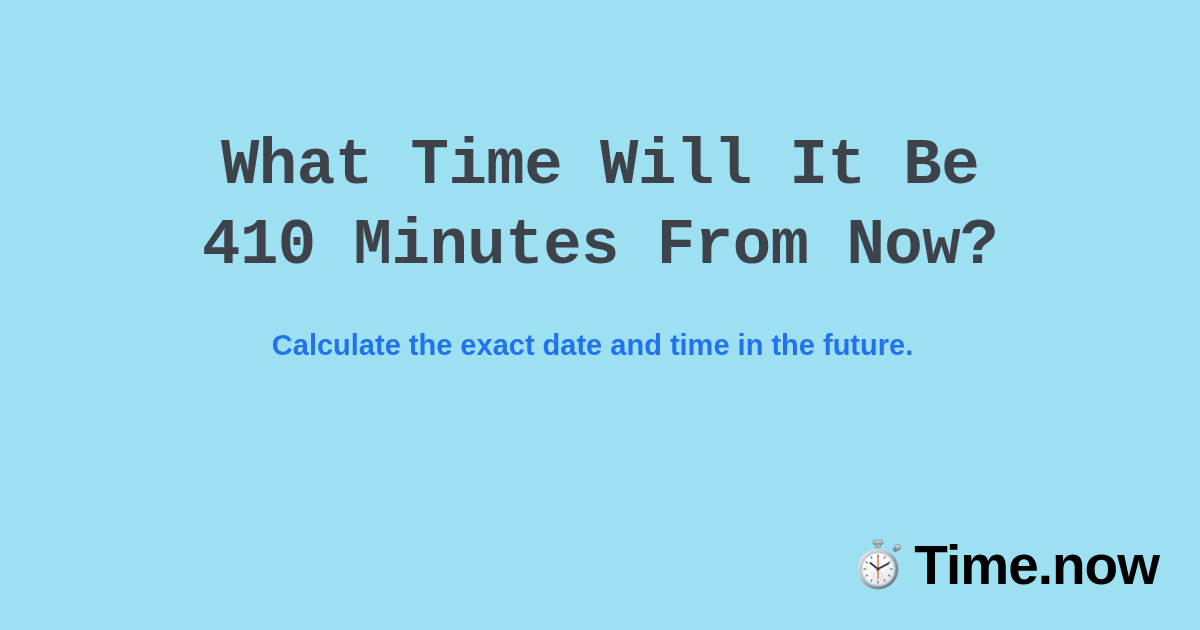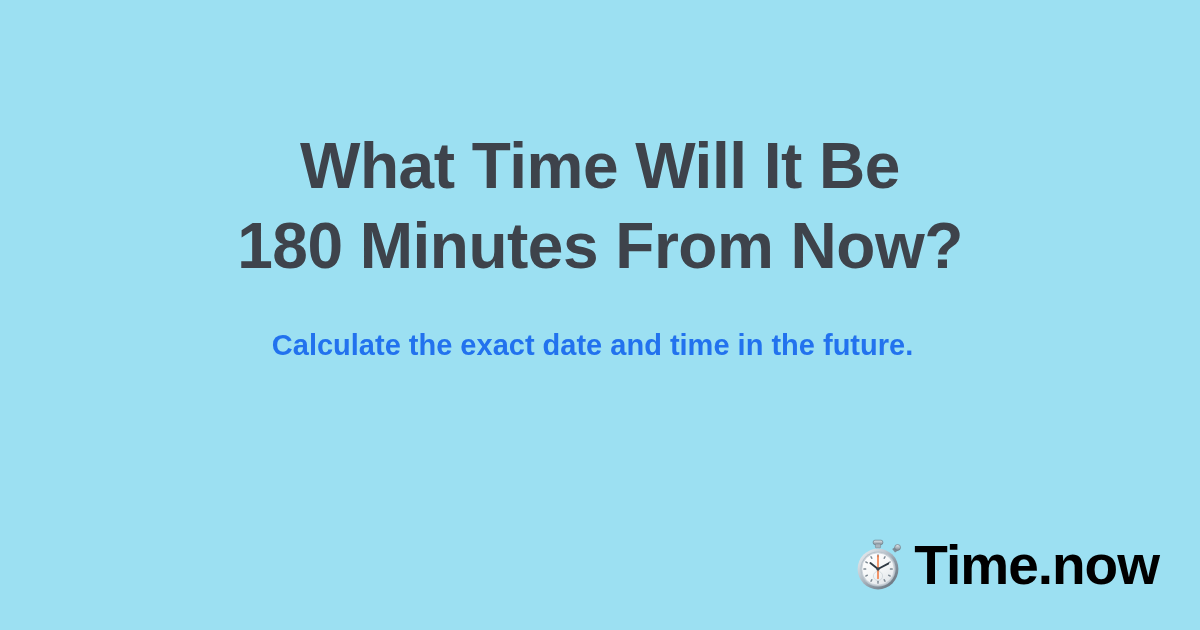--- a/index.html
+++ b/index.html
@@ -32,7 +32,7 @@
 
   .headline {
     margin: 0;
-    font-family: Liberation Sans, sans-serif;
+    font-family: Liberation Mono, monospace;
     font-weight: bold;
     font-size: 64px;
     line-height: 80px;

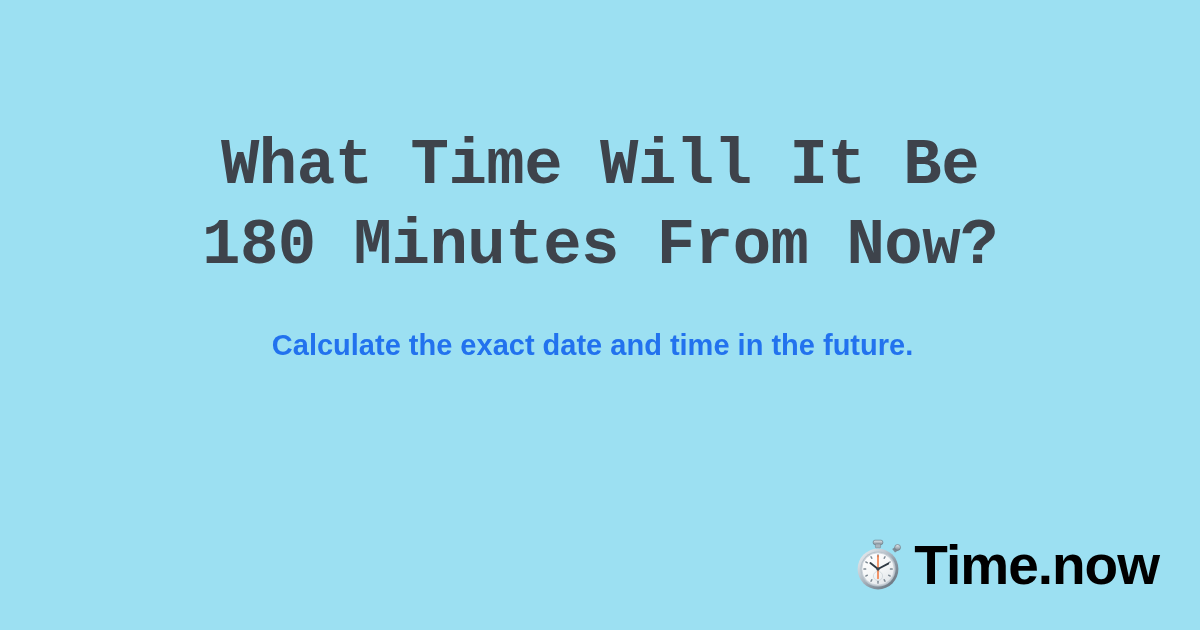--- a/index.html
+++ b/index.html
@@ -99,7 +99,7 @@
   <div class="headline-block">
     <h1 class="headline">
       <span class="headline-line">What Time Will It Be</span>
-      <span class="headline-line">180 Minutes From Now?</span>
+      <span class="headline-line">410 Minutes From Now?</span>
     </h1>
   </div>
 

